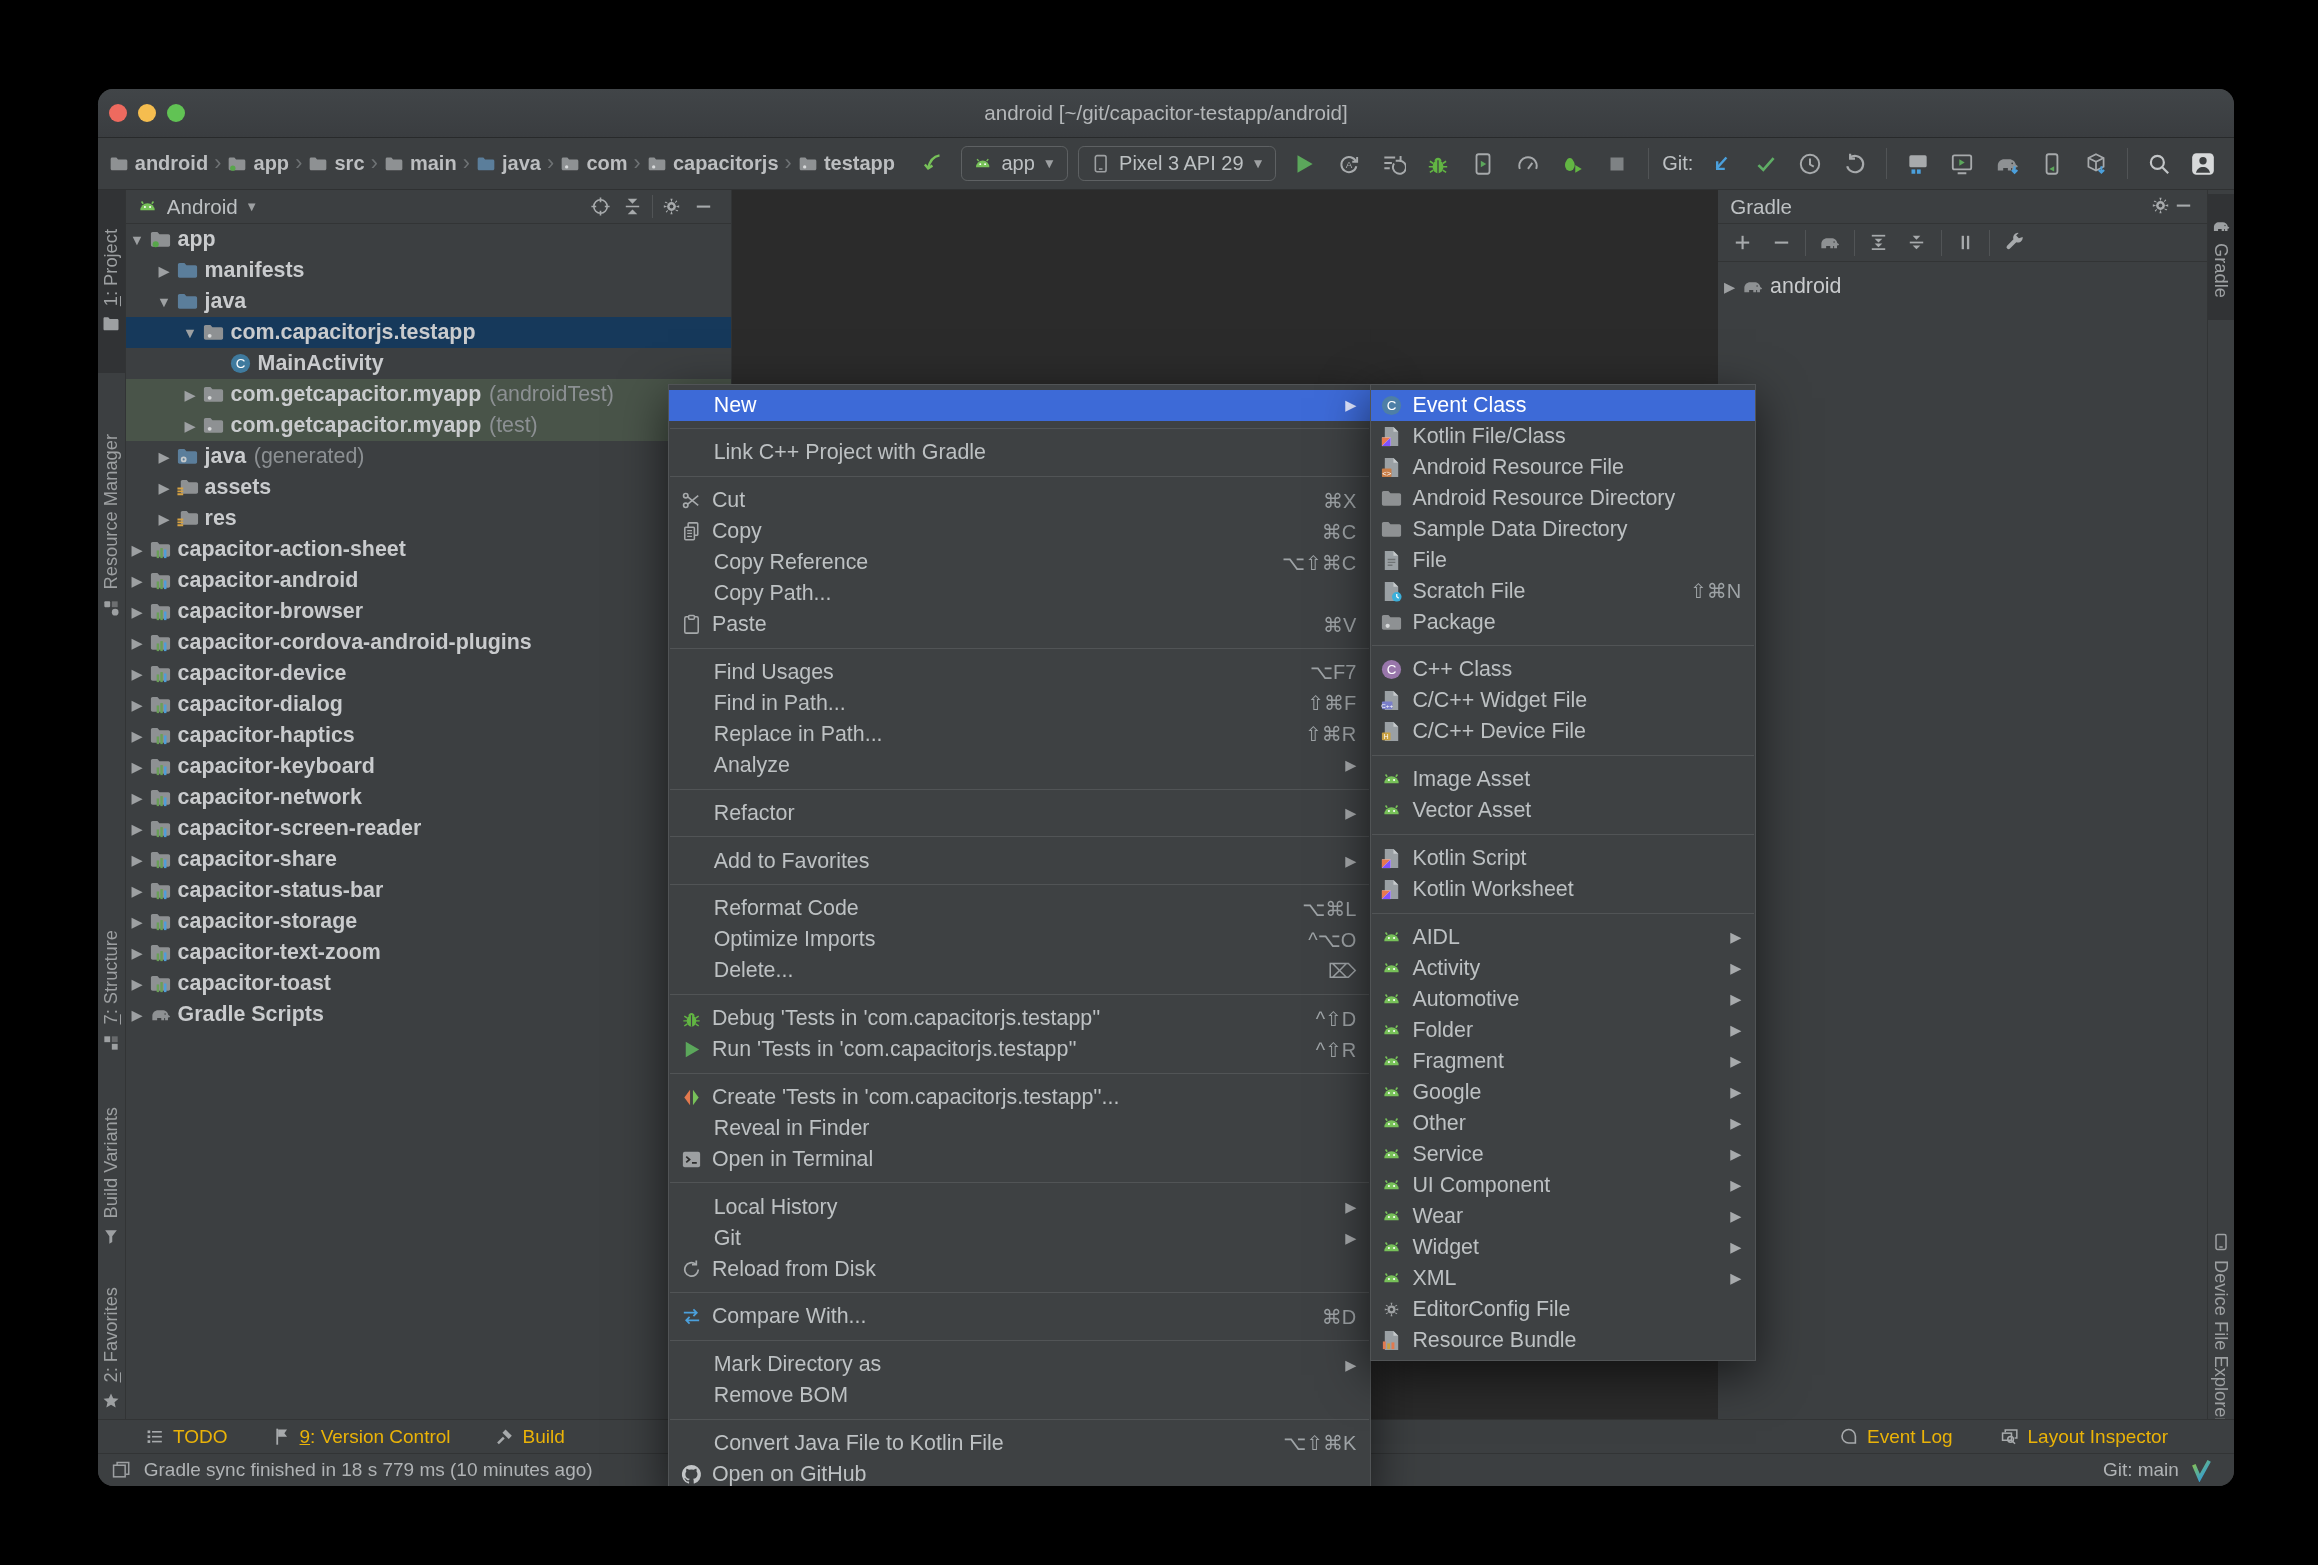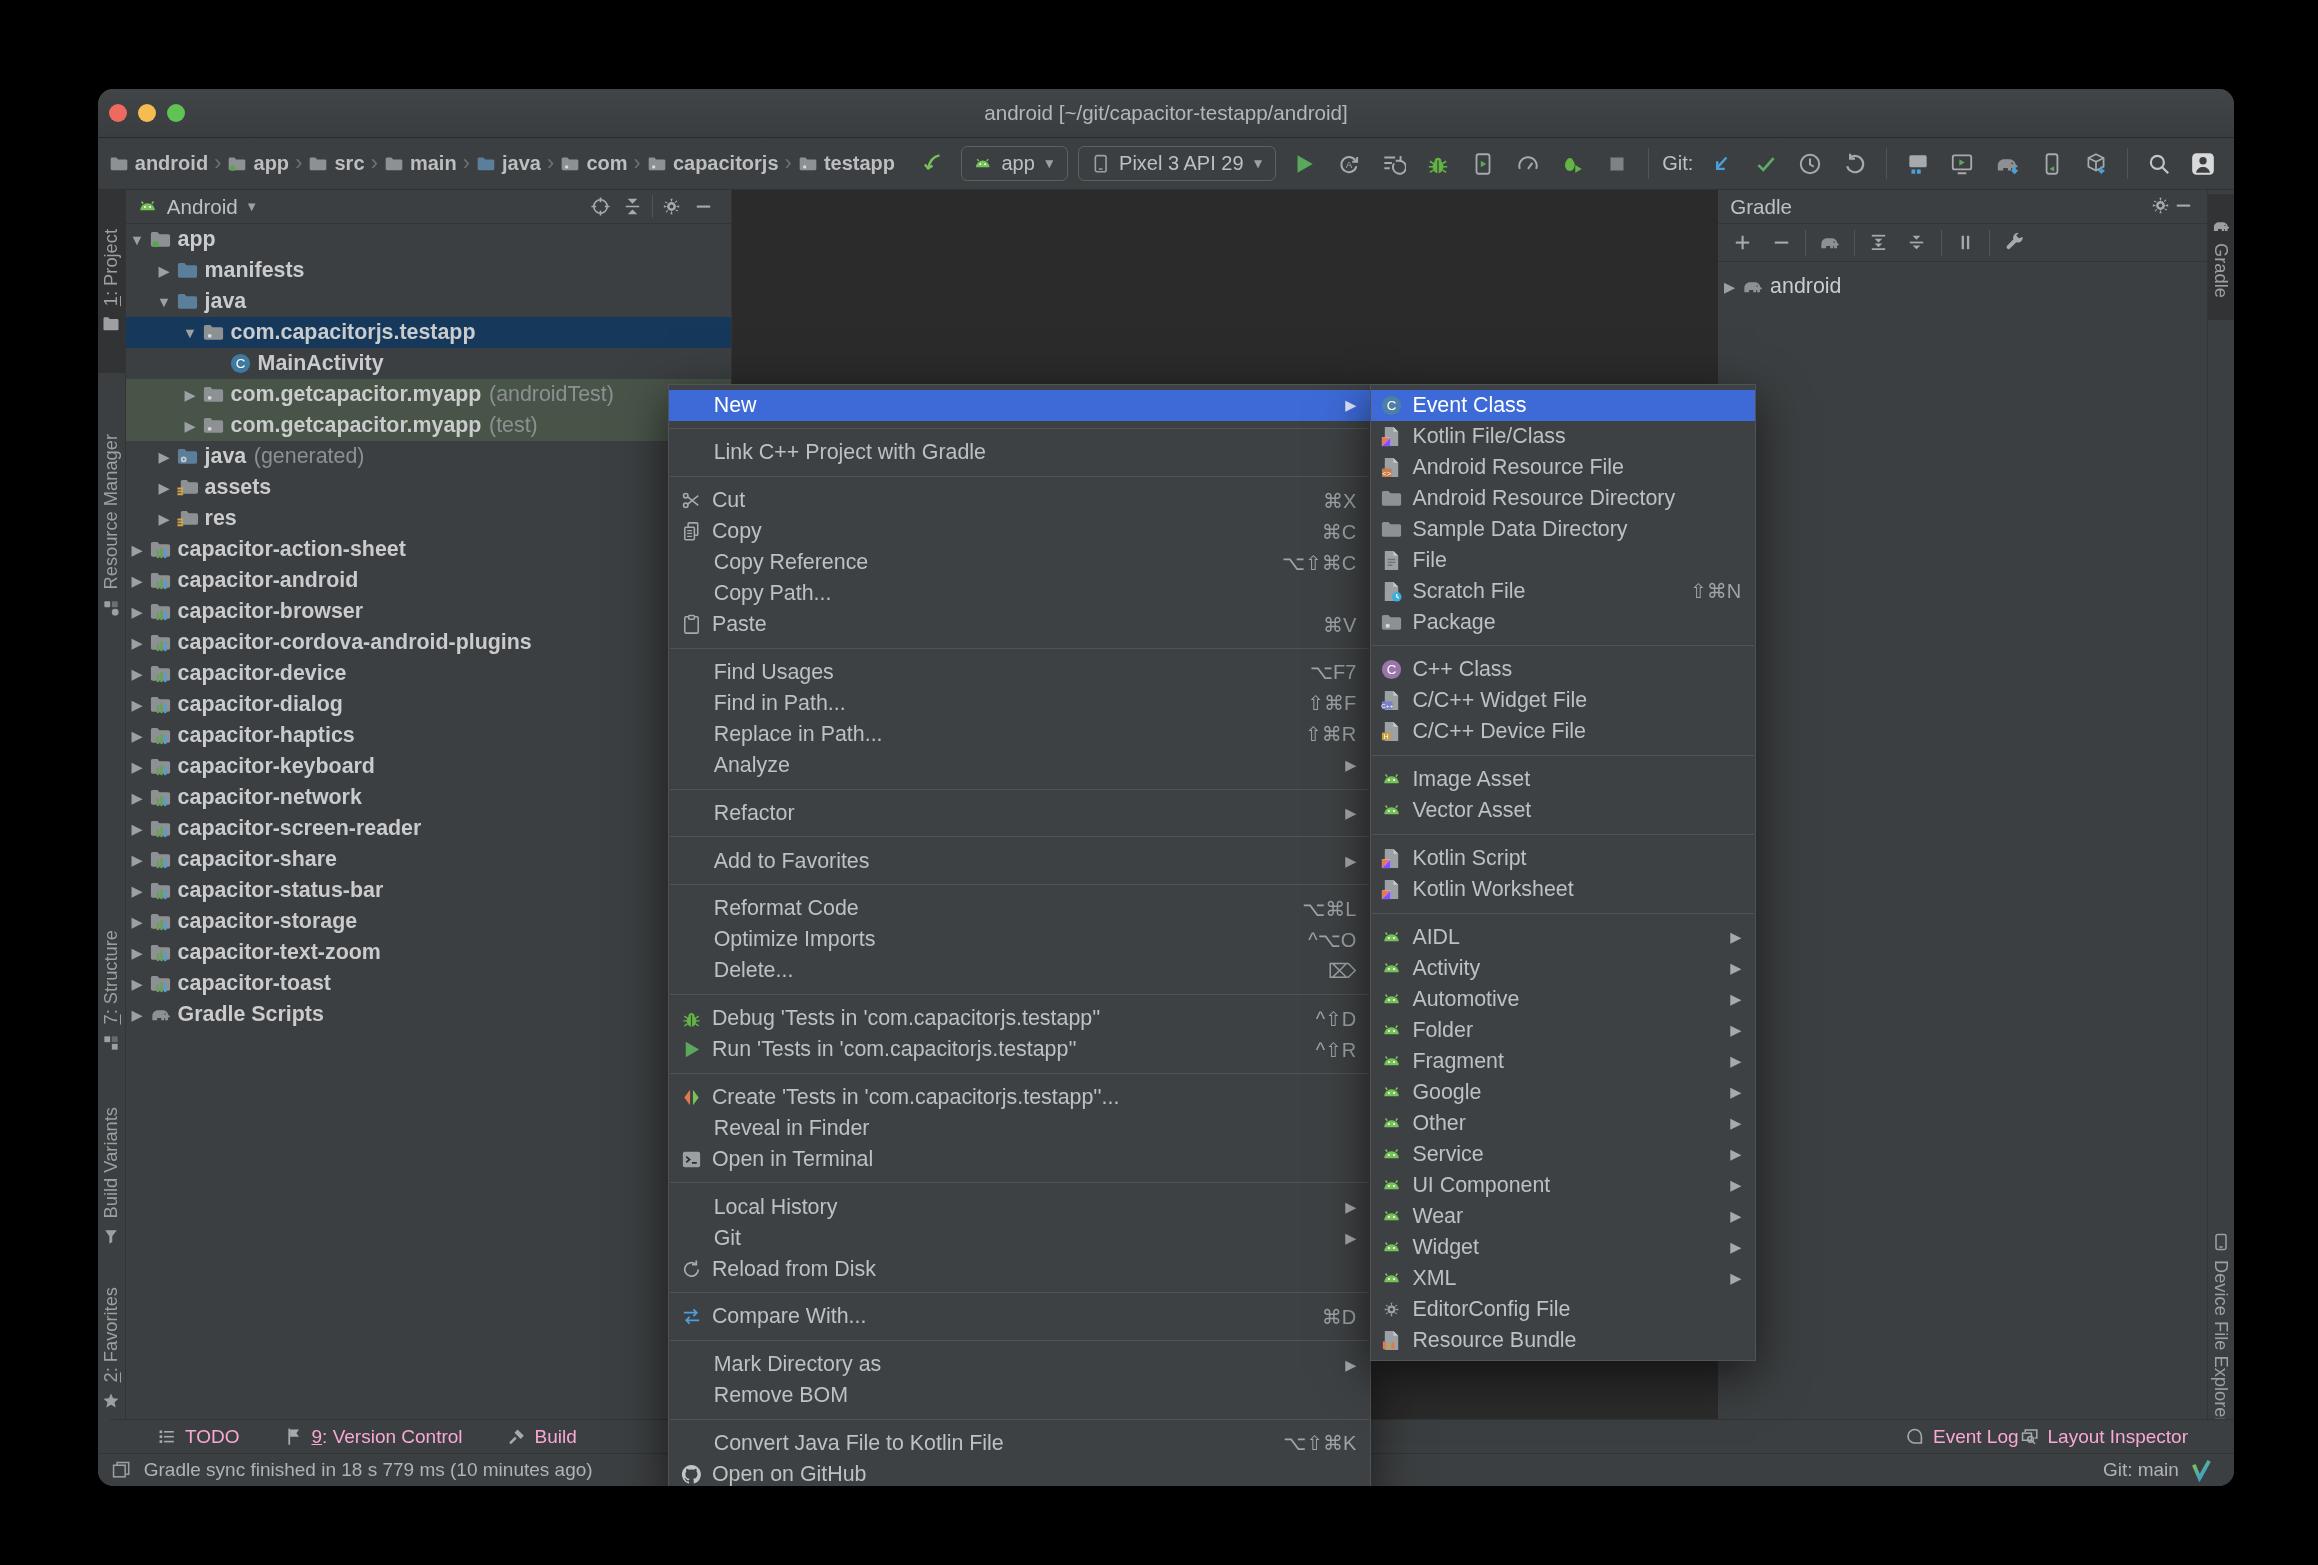--- a/index.html
+++ b/index.html
@@ -78,8 +78,8 @@
   #gradle-tree { padding-top:9.2px; }
 
   
-  #toolbottom { position:absolute; left:12px; right:0; bottom:33px; height:34px; background:#3c3f41;
-    border-top:0.8px solid #323435; display:flex; align-items:center; font-size:19px; color:#f9a8d4; }
+  #toolbottom { position:absolute; left:0; right:0; bottom:33px; height:34px; background:#3c3f41;
+    border-top:0.8px solid #323435; display:flex; align-items:center; font-size:19px; color:#eab308; }
   .bwb { display:flex; align-items:center; gap:7.6px; margin-left:43px; }
   .bwb:first-child { margin-left:46px; }
   #toolbottom .right { margin-left:auto; display:flex; padding-right:46px; }

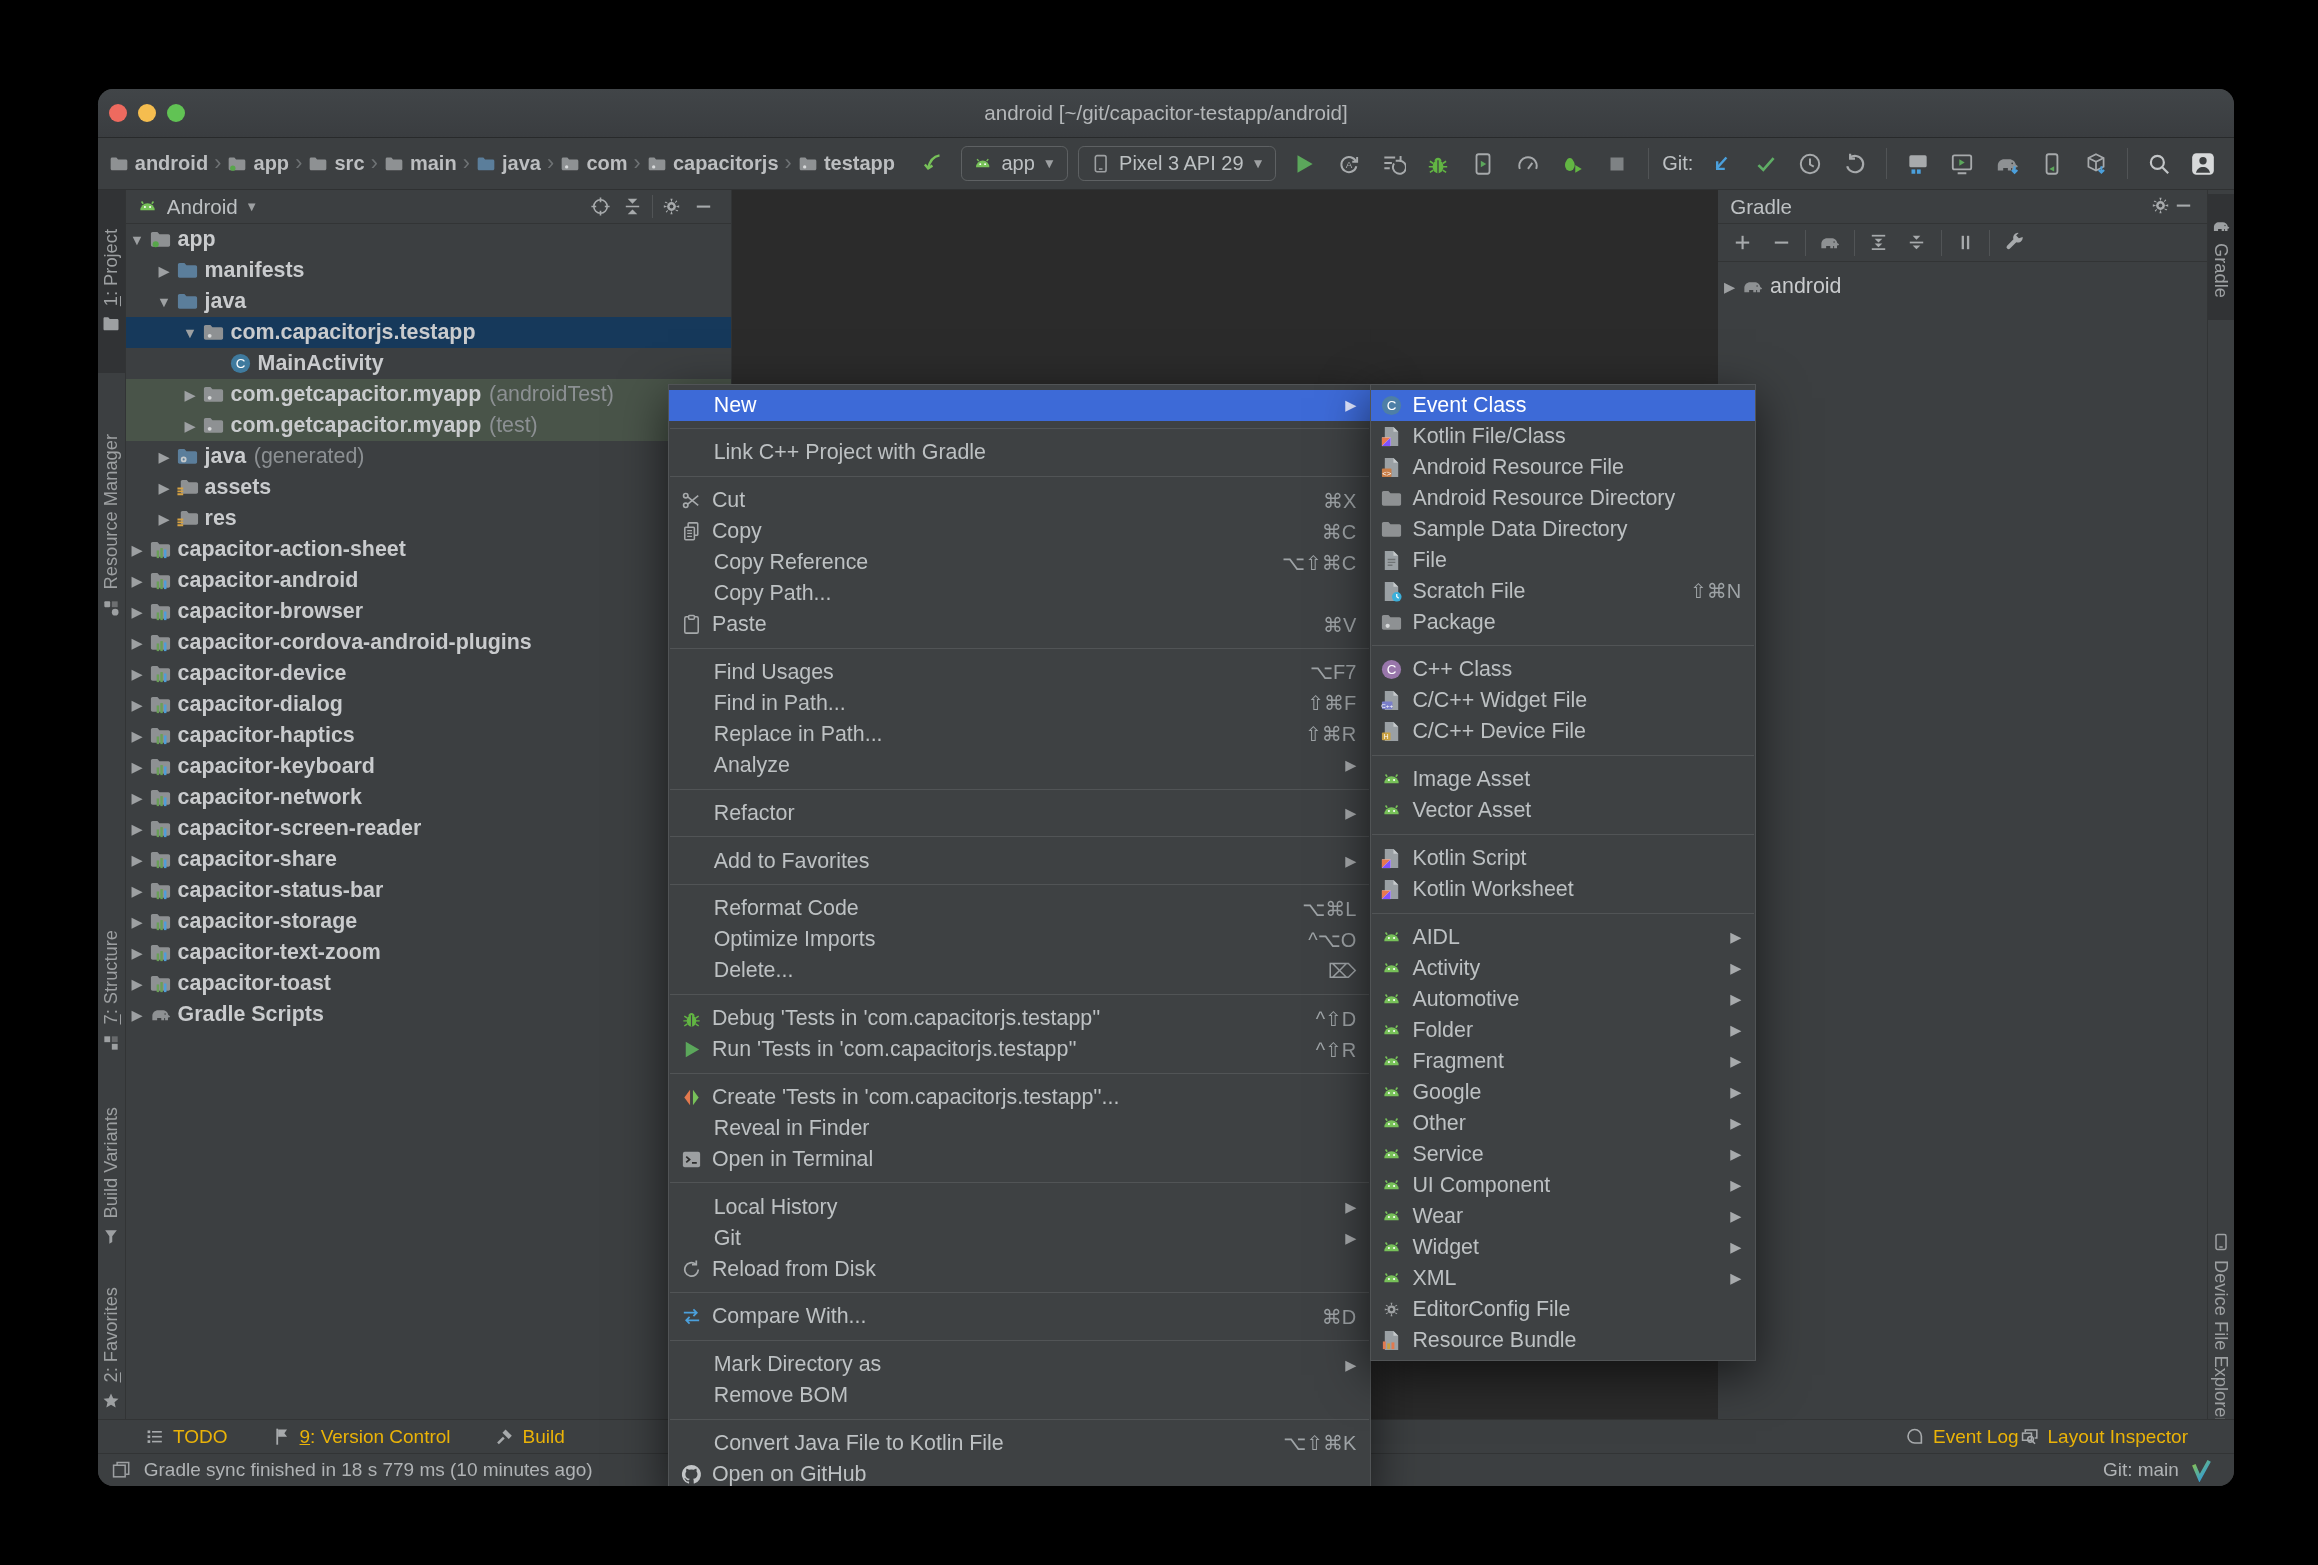--- a/index.html
+++ b/index.html
@@ -82,7 +82,7 @@
     border-top:0.8px solid #323435; display:flex; align-items:center; font-size:19px; color:#eab308; }
   .bwb { display:flex; align-items:center; gap:7.6px; margin-left:43px; }
   .bwb:first-child { margin-left:46px; }
-  #toolbottom .right { margin-left:auto; display:flex; padding-right:46px; }
+  #toolbottom .right { margin-left:auto; display:flex; gap:46px; padding-right:66px; }
   .bwb u { text-decoration:underline; }
 
   

